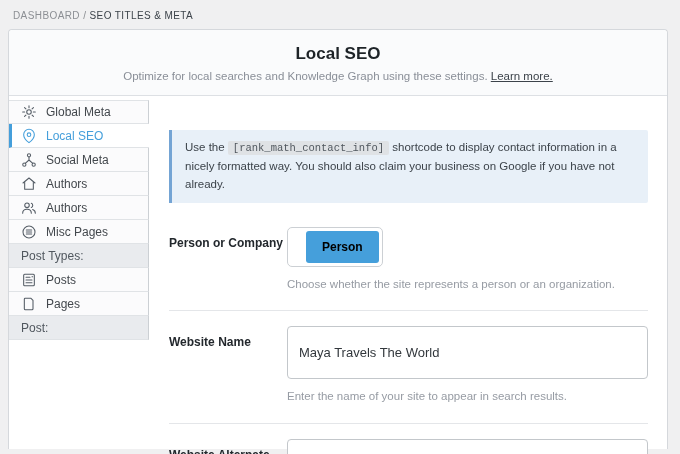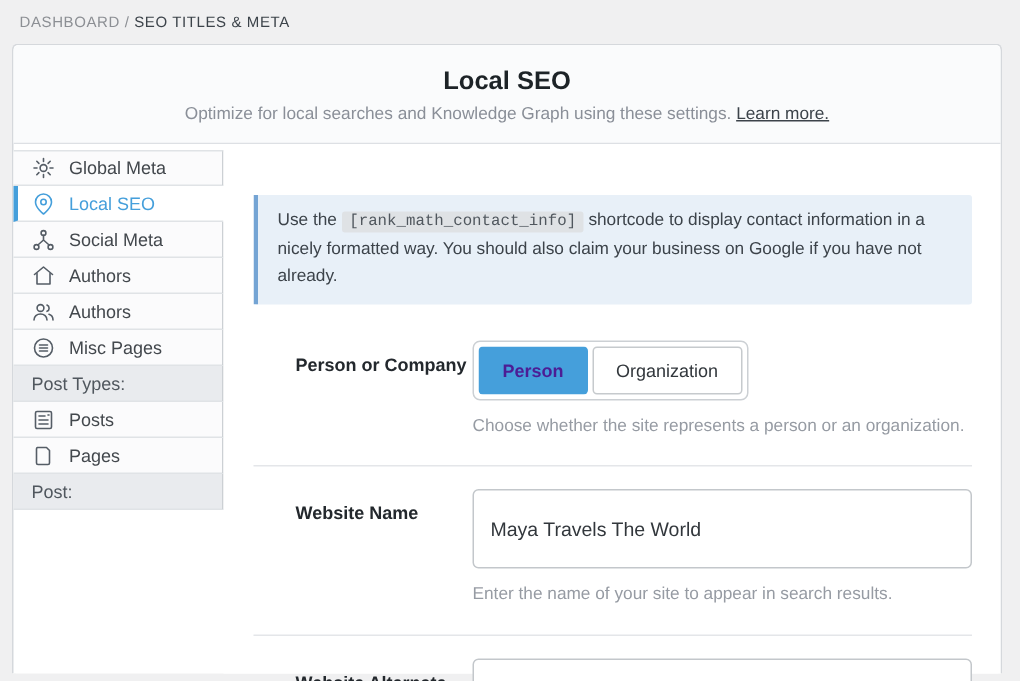--- a/index.html
+++ b/index.html
@@ -128,7 +128,6 @@
     font-size: 12px;
     color: #23282d;
     padding-top: 9px;
-    margin-left: 28px;
   }
   .row-field { flex: 1; min-width: 0; }
   .help {

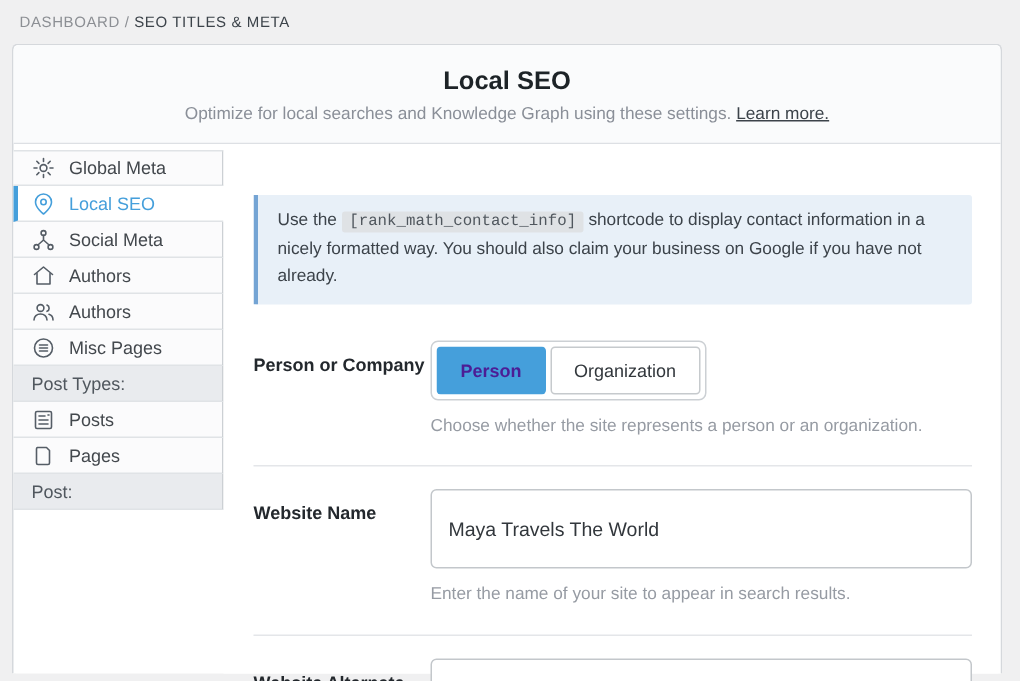--- a/index.html
+++ b/index.html
@@ -161,8 +161,9 @@
   }
   .btn.selected {
     background: #459fdb;
-    color: #4c1d95;
+    color: #000000;
     font-weight: 700;
+    margin-left: 15px;
   }
   .btn.unselected {
     background: #ffffff;

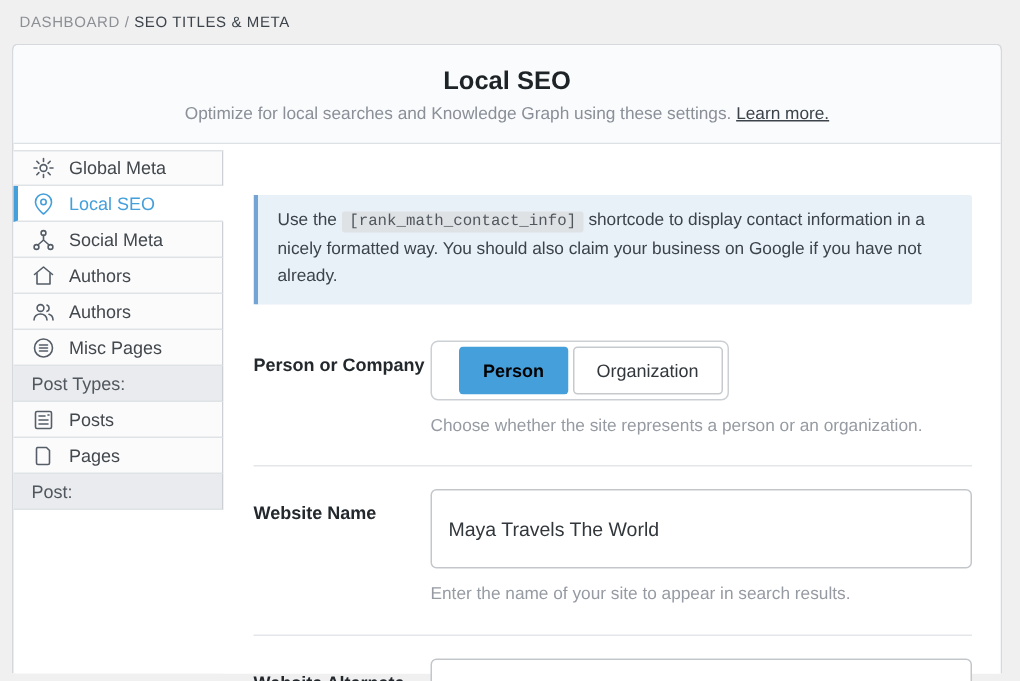--- a/index.html
+++ b/index.html
@@ -295,7 +295,6 @@
         <div class="row-field">
           <div class="btn-group">
             <button class="btn selected">Person</button>
-            <button class="btn unselected">Organization</button>
           </div>
           <div class="help">Choose whether the site represents a person or an organization.</div>
         </div>

